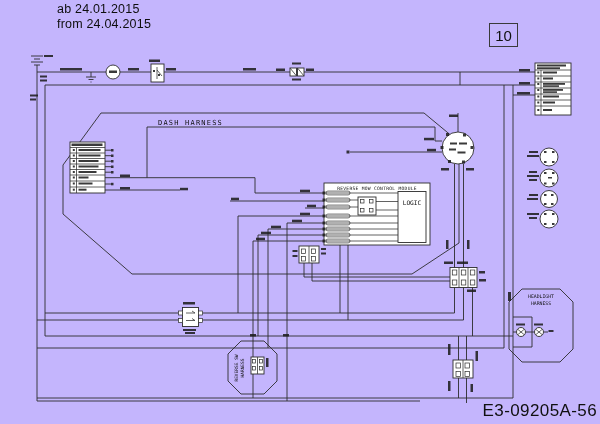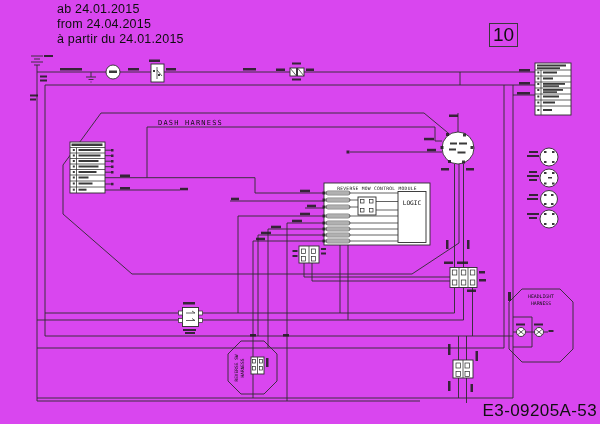--- a/index.html
+++ b/index.html
@@ -3,7 +3,7 @@
 <meta charset="utf-8">
 <style>
   html,body{margin:0;padding:0;background:#fff;}
-  .stage{position:relative;width:600px;height:424px;background:#d946ef;overflow:hidden;
+  .stage{position:relative;width:600px;height:424px;background:#c4b5fd;overflow:hidden;
          font-family:"Liberation Sans",sans-serif;}
   .note{position:absolute;left:57px;top:2px;color:#0e0e0e;font-size:12.5px;line-height:15px;
         font-weight:500;letter-spacing:0.2px;}

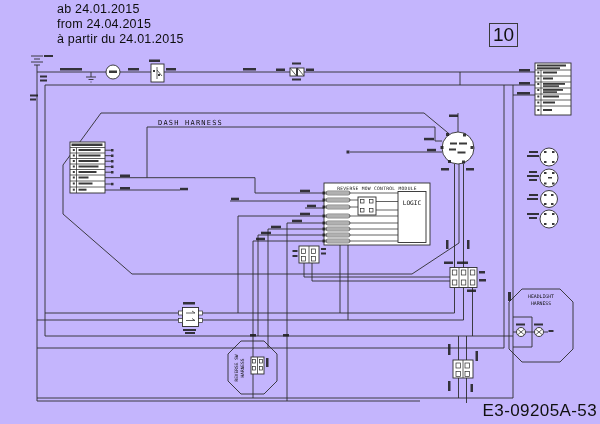--- a/index.html
+++ b/index.html
@@ -27,7 +27,6 @@
   <div class="note">
     <div>ab 24.01.2015</div>
     <div>from 24.04.2015</div>
-    <div>à partir du 24.01.2015</div>
   </div>
 
   <div class="badge">

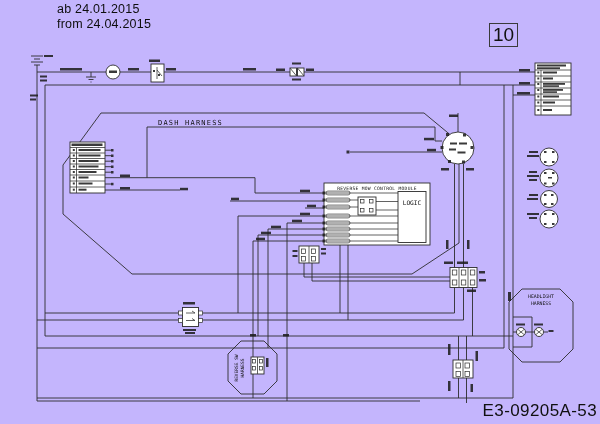--- a/index.html
+++ b/index.html
@@ -8,7 +8,7 @@
   .note{position:absolute;left:57px;top:2px;color:#0e0e0e;font-size:12.5px;line-height:15px;
         font-weight:500;letter-spacing:0.2px;}
   .badge{position:absolute;left:489px;top:23px;width:27px;height:22px;border:1.2px solid #3a3a3a;
-         display:flex;align-items:center;justify-content:center;font-size:19px;color:#111;}
+         display:flex;align-items:center;justify-content:center;font-size:15px;color:#111;}
   .drawno{position:absolute;left:400px;top:401px;width:197px;text-align:right;font-size:17px;
           color:#101010;letter-spacing:0.4px;}
   svg{position:absolute;left:0;top:0;}

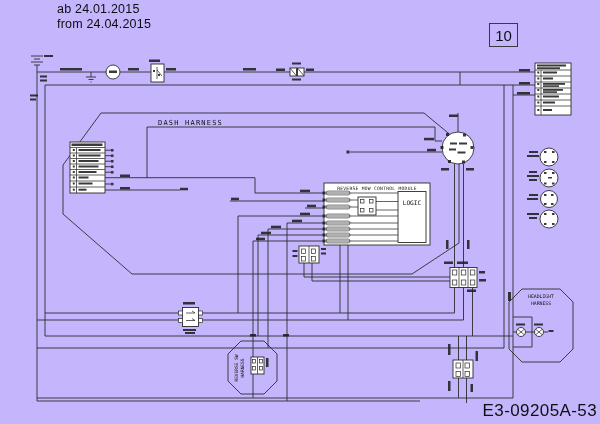--- a/index.html
+++ b/index.html
@@ -33,7 +33,7 @@
     <span>10</span>
   </div>
 
-  <div class="drawno">E3-09205A-53</div>
+  <div class="drawno">E3-09205A-56</div>
 
   <svg width="600" height="424" viewBox="0 0 600 424">
 

